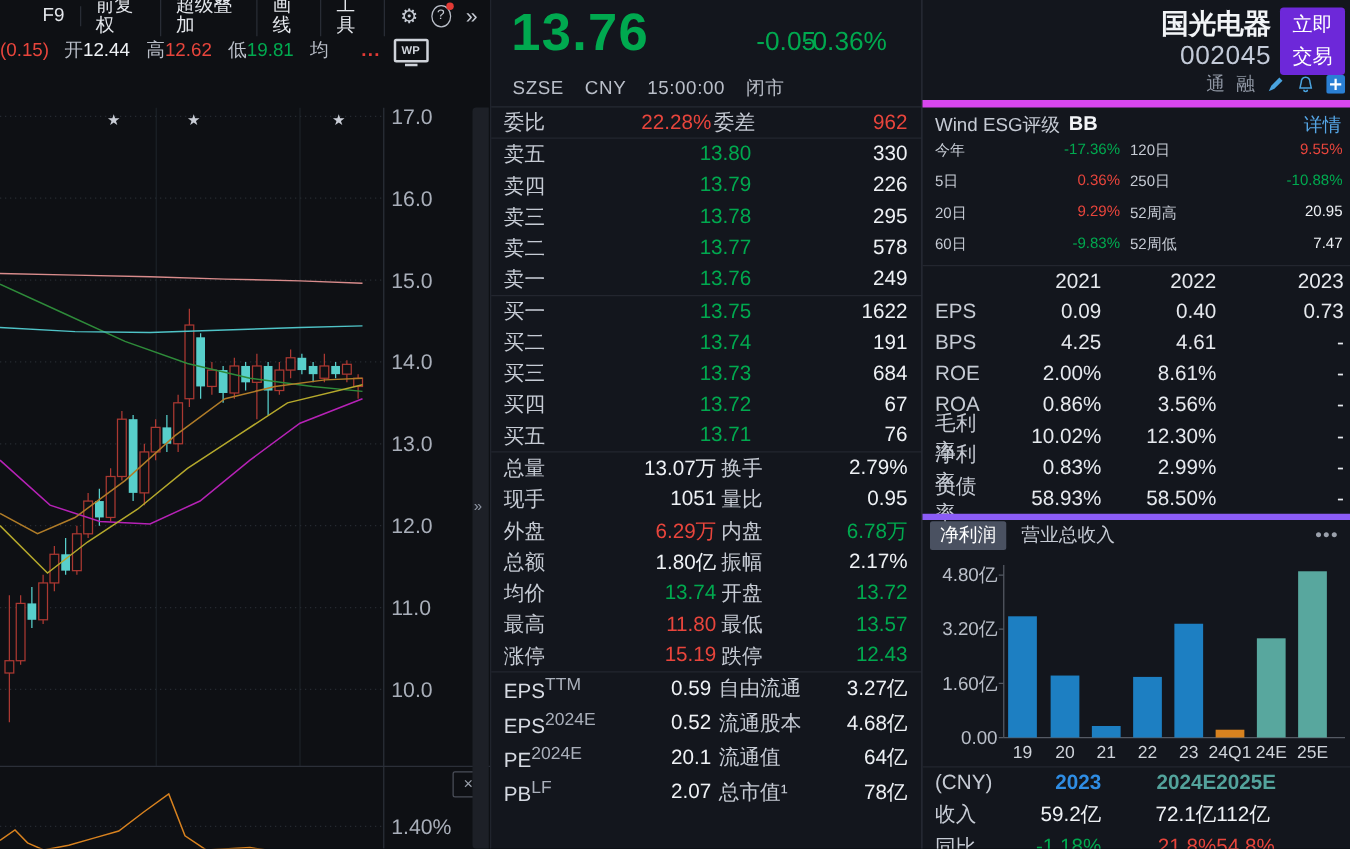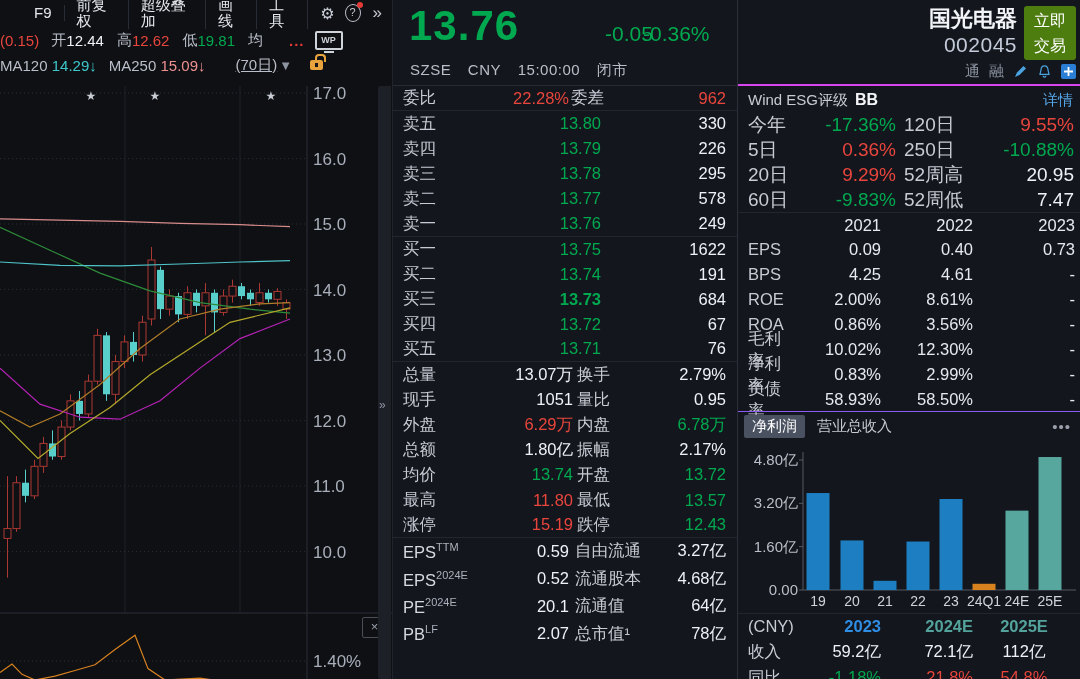--- a/index.html
+++ b/index.html
@@ -64,7 +64,7 @@
   .u-l2{width:92px;margin-left:6px;color:#c6cbd4;}
 
   
-  #rp-top{position:absolute;left:0;top:0;width:343px;height:86px;border-bottom:2px solid #d946ef;box-sizing:border-box;}
+  #rp-top{position:absolute;left:0;top:0;width:343px;height:86px;border-bottom:6px solid #d946ef;box-sizing:border-box;}
   #stock-name{position:absolute;right:64px;top:4px;font-size:22px;font-weight:bold;color:#f2f4f7;}
   #stock-code{position:absolute;right:64px;top:33px;font-size:21px;color:#c3cad8;letter-spacing:.5px;}
   #trade-btn{position:absolute;right:5px;top:6px;width:52px;height:54px;background:#4d7c0f;border-radius:3px;color:#fff;font-size:16px;text-align:center;line-height:25px;padding-top:2px;box-sizing:border-box;cursor:pointer;}

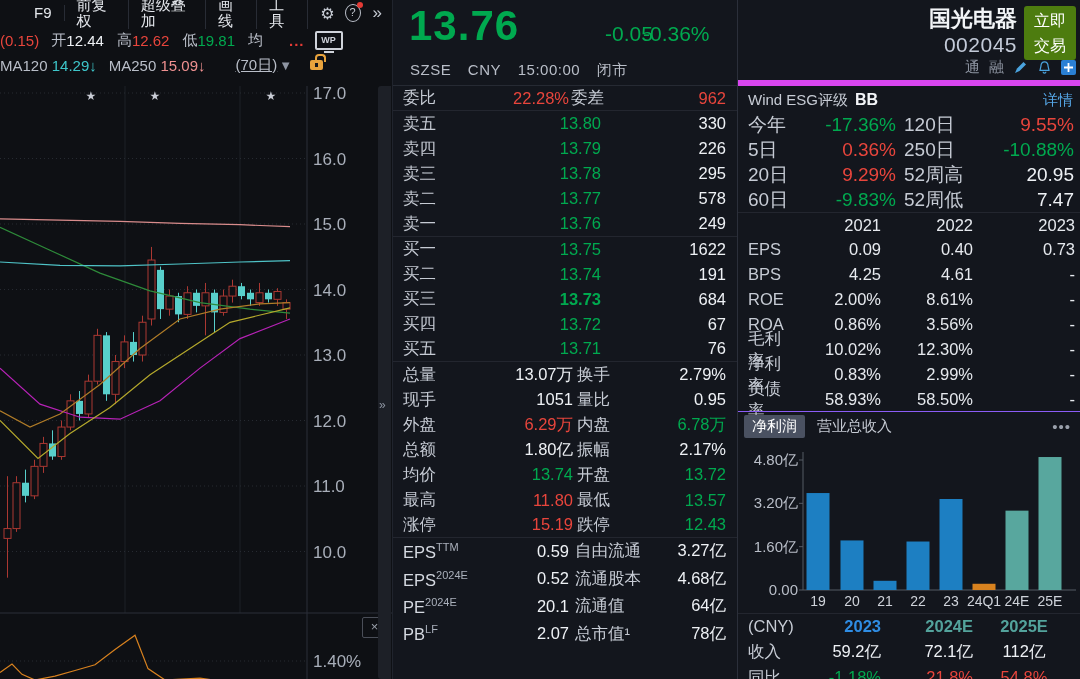--- a/index.html
+++ b/index.html
@@ -67,7 +67,7 @@
   #rp-top{position:absolute;left:0;top:0;width:343px;height:86px;border-bottom:6px solid #d946ef;box-sizing:border-box;}
   #stock-name{position:absolute;right:64px;top:4px;font-size:22px;font-weight:bold;color:#f2f4f7;}
   #stock-code{position:absolute;right:64px;top:33px;font-size:21px;color:#c3cad8;letter-spacing:.5px;}
-  #trade-btn{position:absolute;right:5px;top:6px;width:52px;height:54px;background:#4d7c0f;border-radius:3px;color:#fff;font-size:16px;text-align:center;line-height:25px;padding-top:2px;box-sizing:border-box;cursor:pointer;}
+  #trade-btn{position:absolute;right:5px;top:6px;width:52px;height:54px;background:#6d28d9;border-radius:3px;color:#fff;font-size:16px;text-align:center;line-height:25px;padding-top:2px;box-sizing:border-box;cursor:pointer;}
   #tag-row{position:absolute;right:5px;bottom:3px;display:flex;align-items:center;gap:9px;font-size:15px;color:#8e95a2;}
   #esg-row{position:absolute;left:0;top:88px;width:343px;height:24px;display:flex;align-items:center;font-size:15px;}
   #esg-row .t{padding-left:10px;color:#c6cbd4;}

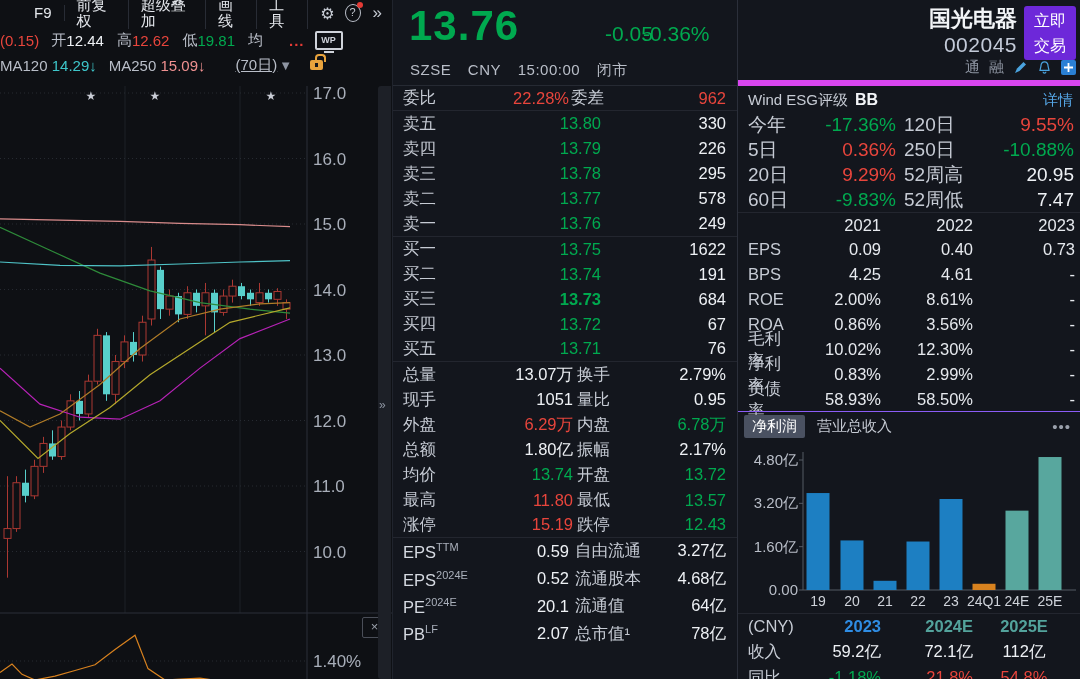--- a/index.html
+++ b/index.html
@@ -122,14 +122,6 @@
     <span class="lbl" style="margin-left:13px">均</span>
     <span id="dots-ind">...</span>
     <span id="wp-ico">WP</span>
-  </div>
-  <div id="toolbar3">
-    <span class="lbl">MA120</span>&nbsp;<span class="val-c">14.29↓</span>
-    <span class="lbl" style="margin-left:12px">MA250</span>&nbsp;<span class="val-p">15.09↓</span>
-    <span id="period-box"><u>(70日)</u><span id="tri-down">▼</span></span>
-    <span id="lock-ico">
-        <i></i>
-      </span>
   </div>
   <svg id="kchart" width="392" height="593">
       <line x1="125" y1="0" x2="125" y2="527" stroke="#1c2027"></line>

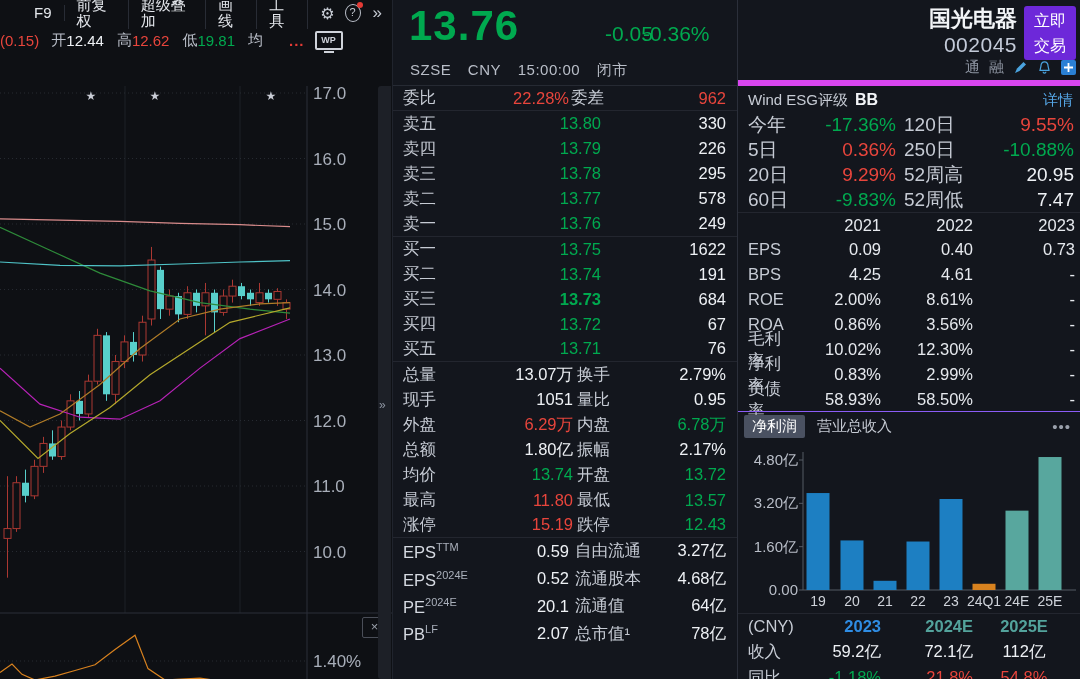--- a/index.html
+++ b/index.html
@@ -74,7 +74,7 @@
   #esg-row .bb{margin-left:7px;color:#f2f4f7;font-weight:bold;font-size:16px;}
   #esg-row .dt{flex:1;text-align:right;padding-right:8px;color:#55a6e6;cursor:pointer;}
   #esg-rows{position:absolute;left:0;top:112px;width:343px;}
-  .erow{display:flex;align-items:center;height:25px;font-size:19px;}
+  .erow{display:flex;height:25px;font-size:12px;}
   .e-l1{width:62px;padding-left:10px;box-sizing:border-box;color:#c6cbd4;}
   .e-v1{width:96px;text-align:right;}
   .e-l2{width:76px;margin-left:8px;color:#c6cbd4;}

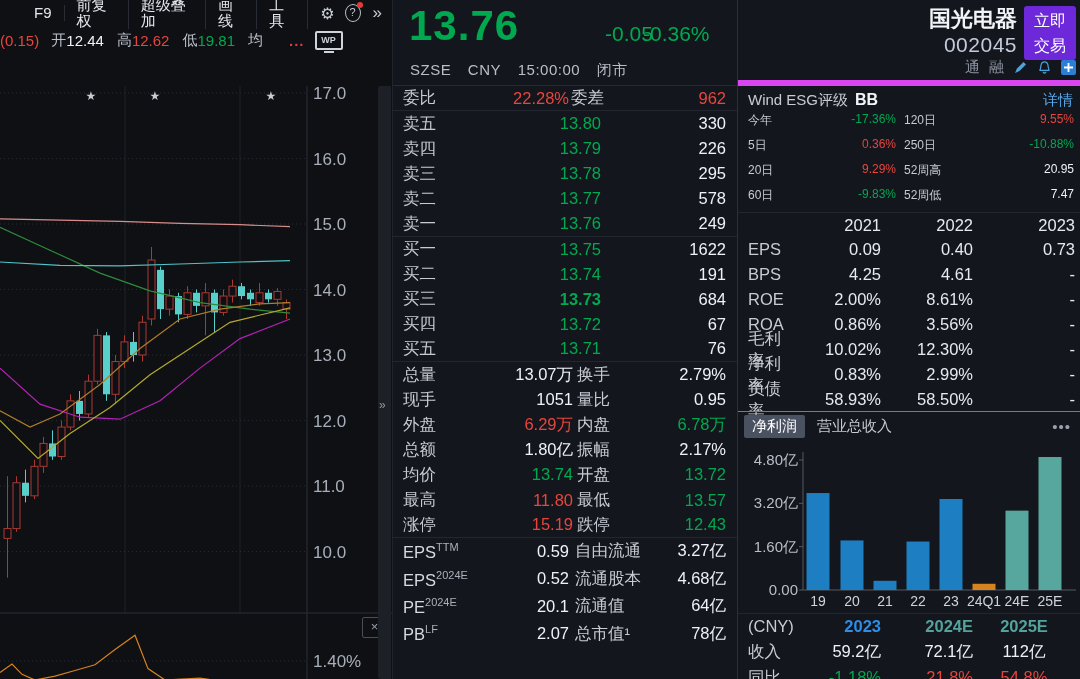--- a/index.html
+++ b/index.html
@@ -283,7 +283,7 @@
       </div>
       <div class="qrow">
         <span class="q-l">买三</span>
-        <span class="q-p" style="color: rgb(0, 169, 79); font-weight: bold;">13.73</span>
+        <span class="q-p" style="color: rgb(0, 169, 79);">13.73</span>
         <span class="q-v">684</span>
       </div>
       <div class="qrow">

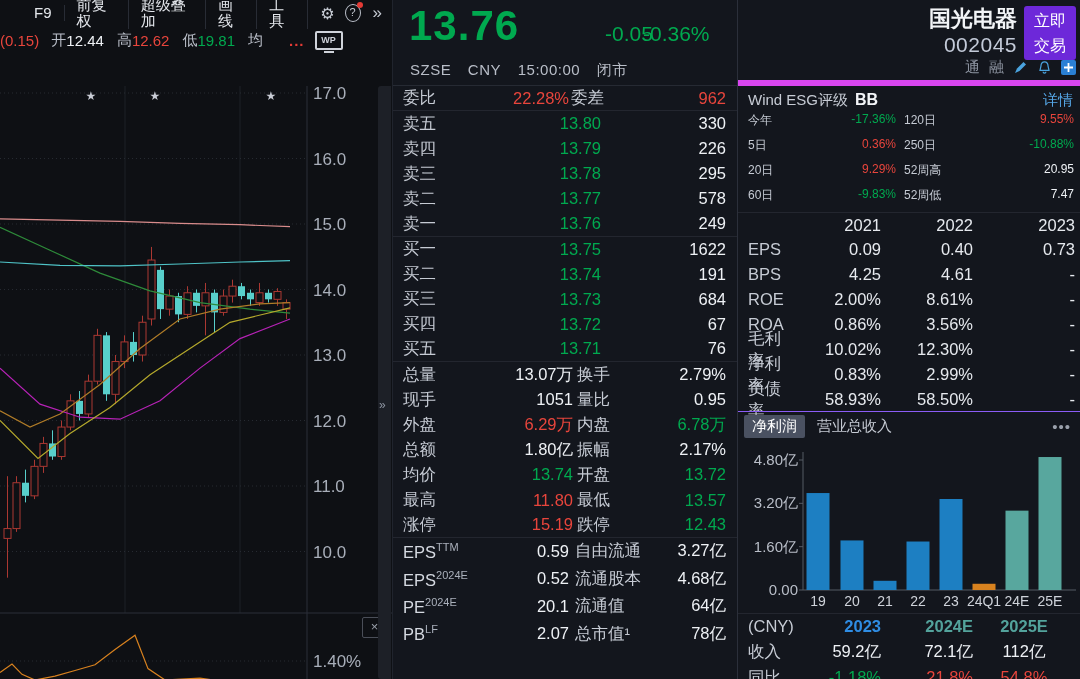--- a/index.html
+++ b/index.html
@@ -86,7 +86,7 @@
   .f-c1{width:87px;text-align:right;color:#e6e9ee;}
   .f-c2{width:92px;text-align:right;color:#e6e9ee;}
   .f-c3{flex:1;text-align:right;padding-right:6px;color:#e6e9ee;}
-  #tab-row{position:absolute;left:0;top:411px;width:343px;height:29px;border-top:1px solid #8b5cf6;display:flex;align-items:center;font-size:15px;box-sizing:border-box;}
+  #tab-row{position:absolute;left:0;top:411px;width:343px;height:29px;border-top:5px solid #8b5cf6;display:flex;align-items:center;font-size:15px;box-sizing:border-box;}
   #tab-profit{margin-left:6px;background:#4a5161;color:#fff;padding:2px 8px;border-radius:2px;cursor:pointer;}
   #tab-revenue{margin-left:12px;color:#c6cbd4;cursor:pointer;}
   #tab-more{flex:1;text-align:right;padding-right:10px;color:#9aa0ab;letter-spacing:1px;cursor:pointer;}

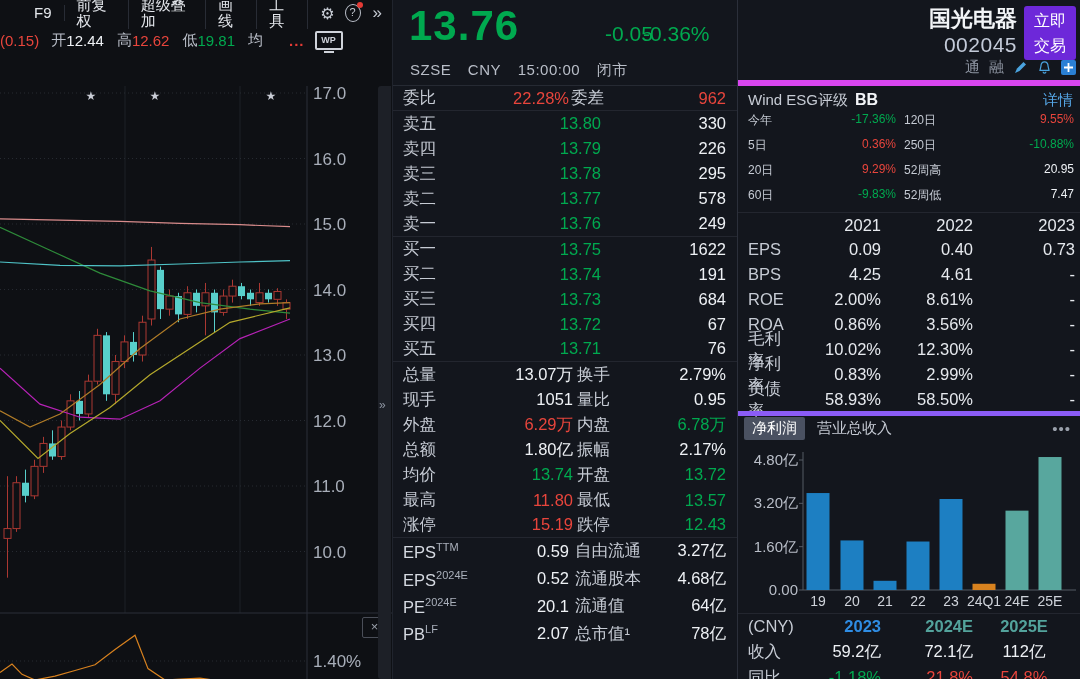--- a/index.html
+++ b/index.html
@@ -59,7 +59,7 @@
   .s-v1{width:112px;text-align:right;}
   .s-l2{width:66px;margin-left:4px;color:#c6cbd4;}
   .u-l{width:112px;padding-left:10px;box-sizing:border-box;color:#d6dae2;}
-  .u-l sup{font-size:11px;color:#aab0bb;}
+  .u-l sup{font-size:14px;color:#aab0bb;}
   .u-v1{width:64px;text-align:right;color:#eef1f5;}
   .u-l2{width:92px;margin-left:6px;color:#c6cbd4;}
 

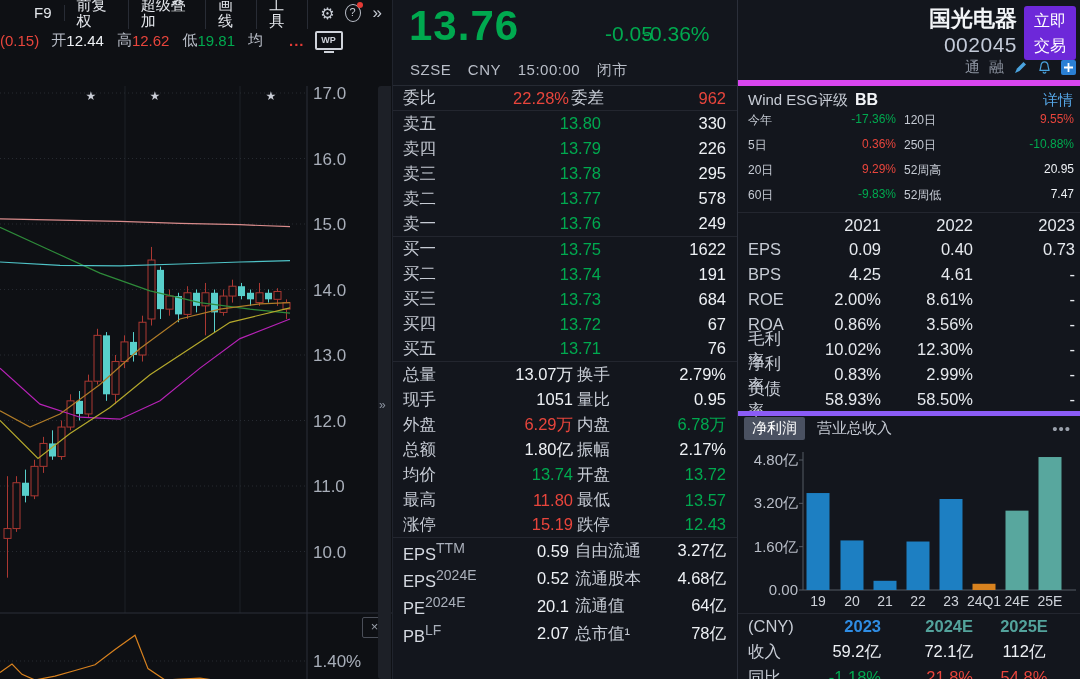--- a/index.html
+++ b/index.html
@@ -96,7 +96,7 @@
   .st-l{width:56px;padding-left:10px;box-sizing:border-box;color:#c6cbd4;}
   .st-c1{width:87px;text-align:right;}
   .st-c2{width:92px;text-align:right;}
-  .st-c3{flex:1;text-align:center;padding-right:6px;}
+  .st-c3{flex:1;text-align:left;padding-right:6px;}
   .bold{font-weight:bold;}
   svg text{font-family:"Liberation Sans","DejaVu Sans",sans-serif;}
 </style>

